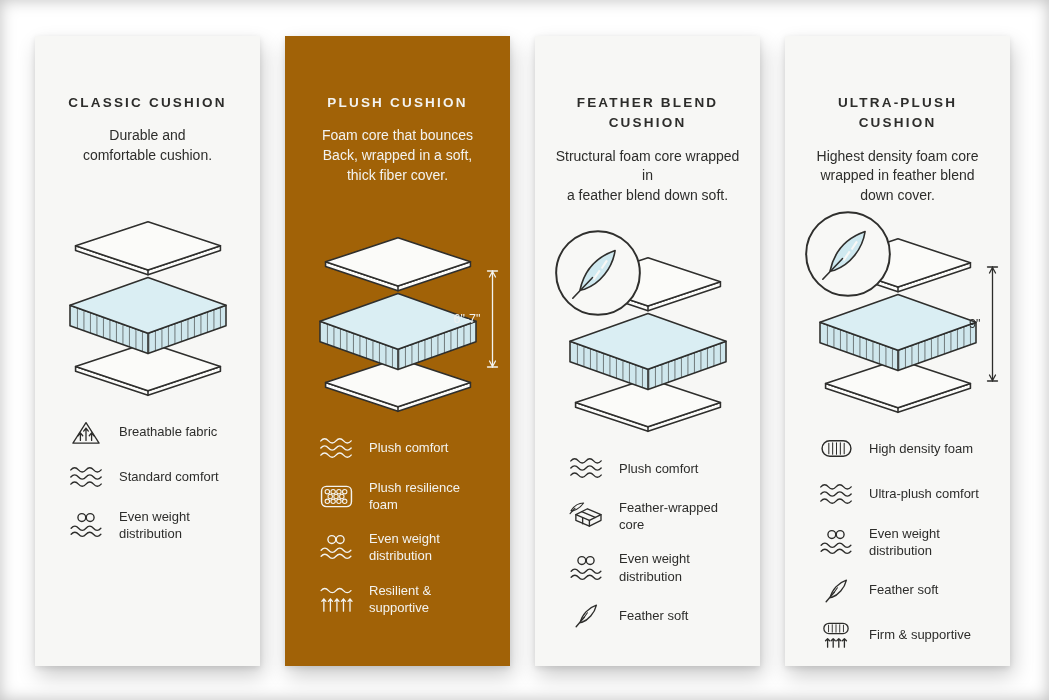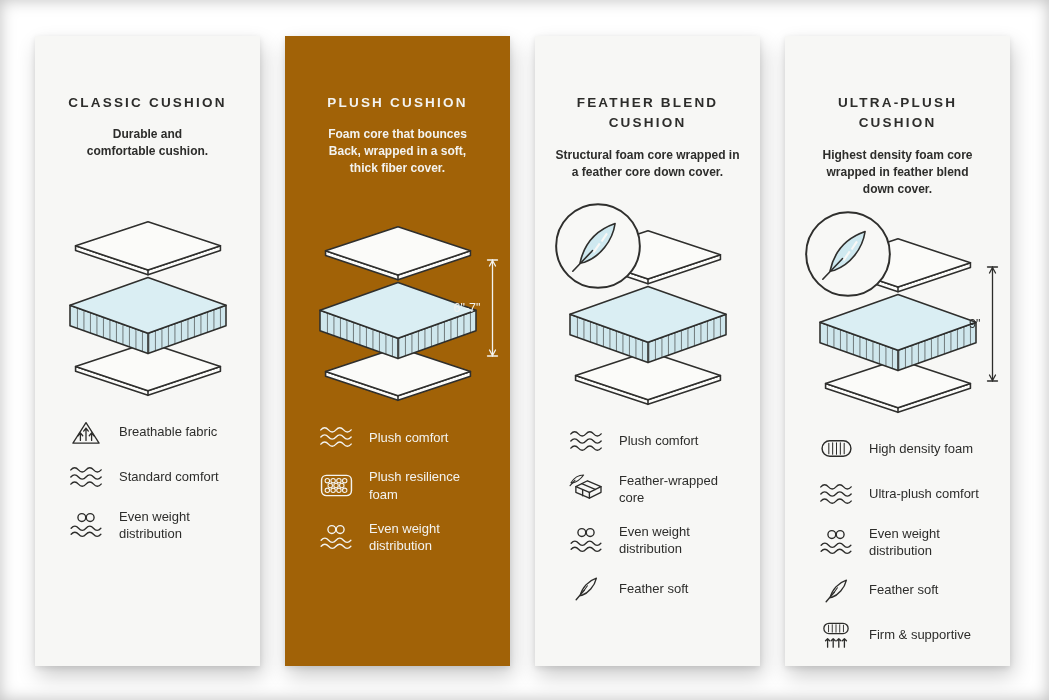--- a/index.html
+++ b/index.html
@@ -21,7 +21,7 @@
     line-height:1.5;white-space:pre-line;margin-top:13px;
   }
   .card-desc{
-    margin-top:13px;font-size:12px;line-height:1.42;text-align:center;white-space:pre-line;font-weight:bold;
+    margin-top:13px;font-size:14px;line-height:1.42;text-align:center;white-space:pre-line;
   }
   .illus{position:relative;width:186px;margin:34px auto 0;height:182px;}
   svg.cushion{display:block;width:186px;height:182px;}

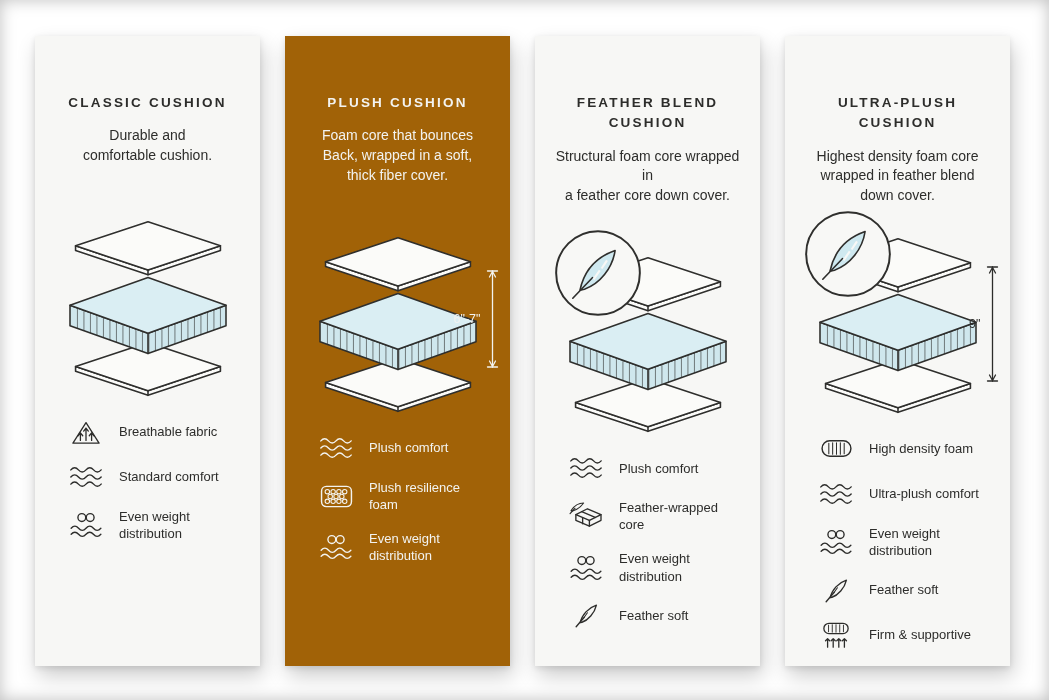--- a/index.html
+++ b/index.html
@@ -269,7 +269,7 @@
       <h2 class="card-title">FEATHER BLEND
 CUSHION</h2>
       <p class="card-desc">Structural foam core wrapped in
-a feather core down cover.</p>
+a feather blend down soft.</p>
     </div>
     <div class="illus">
       <svg class="cushion" viewBox="0 0 200 196">

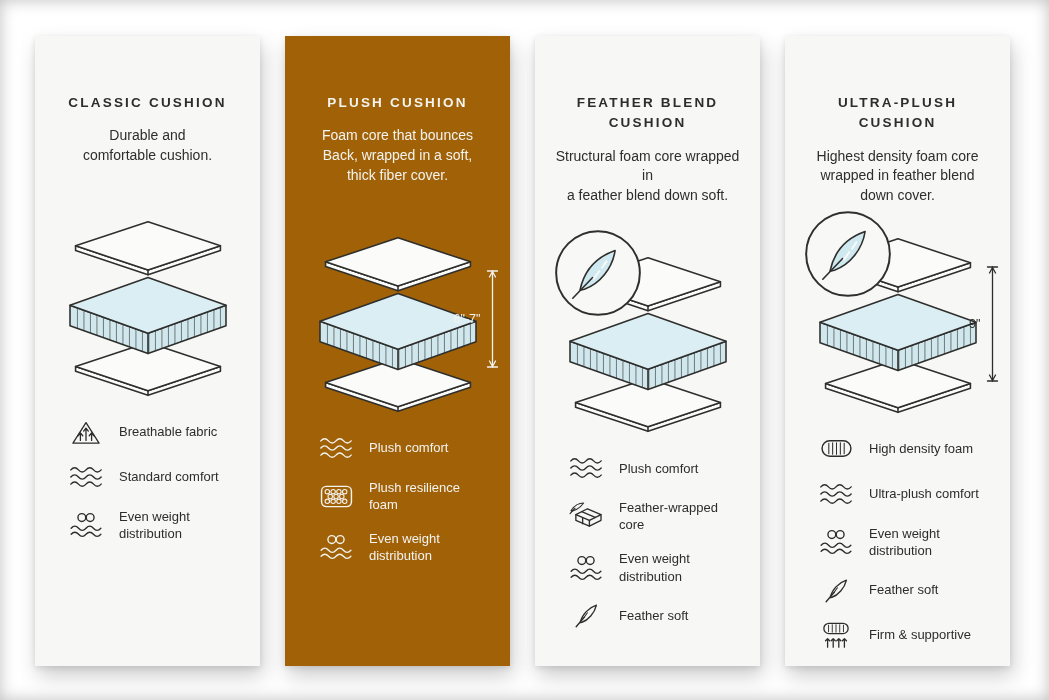--- a/index.html
+++ b/index.html
@@ -261,6 +261,15 @@
         <span class="f-label">Even weight
 distribution</span>
       </div>
+      <div class="feature">
+        <span class="f-icon">
+            <svg width="36" height="28" viewBox="0 0 38 30">
+              <use href="#sym-springs"></use>
+            </svg>
+          </span>
+        <span class="f-label">Resilient &amp;
+supportive</span>
+      </div>
     </div>
   </section>
 

